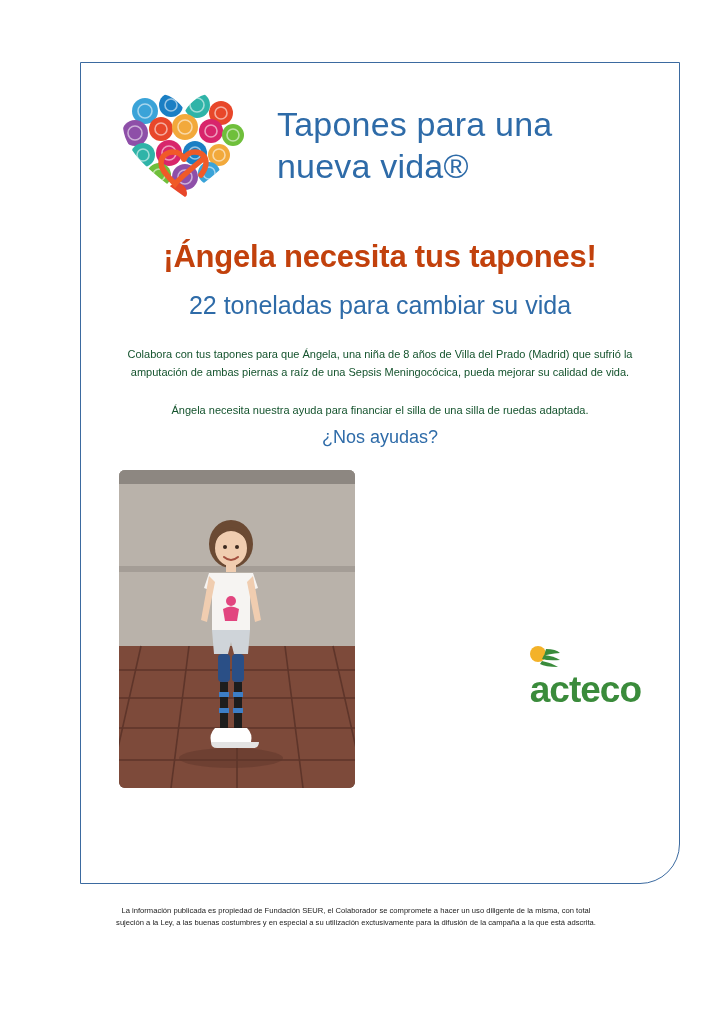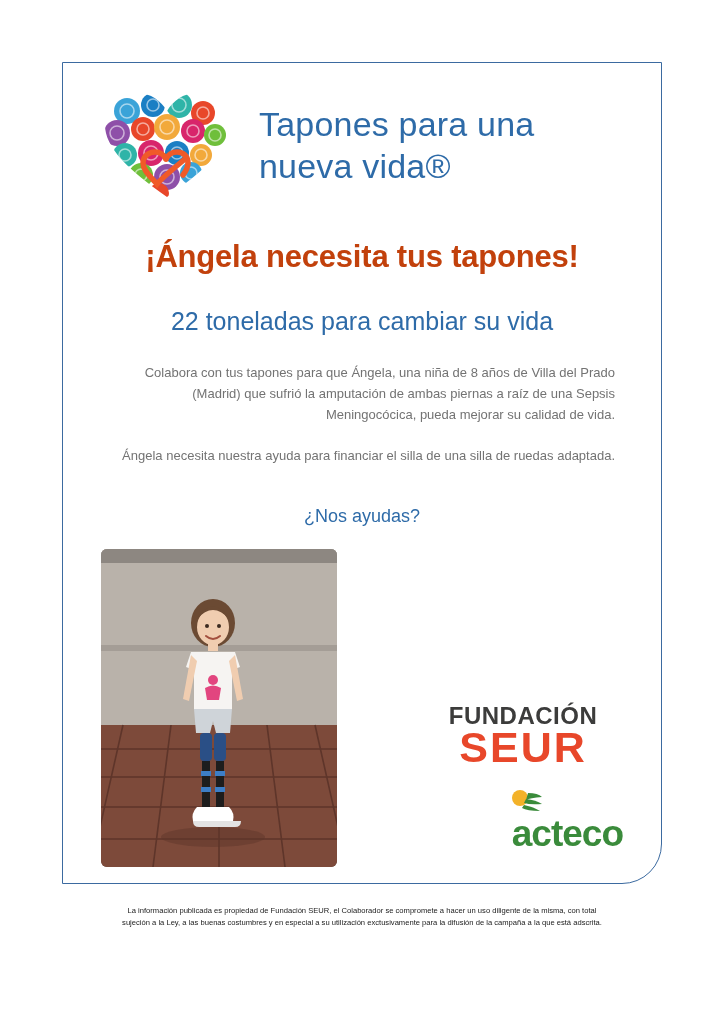--- a/index.html
+++ b/index.html
@@ -17,7 +17,7 @@
 
   .poster {
     position: absolute;
-    left: 62px;
+    left: 80px;
     top: 62px;
     width: 600px;
     height: 822px;

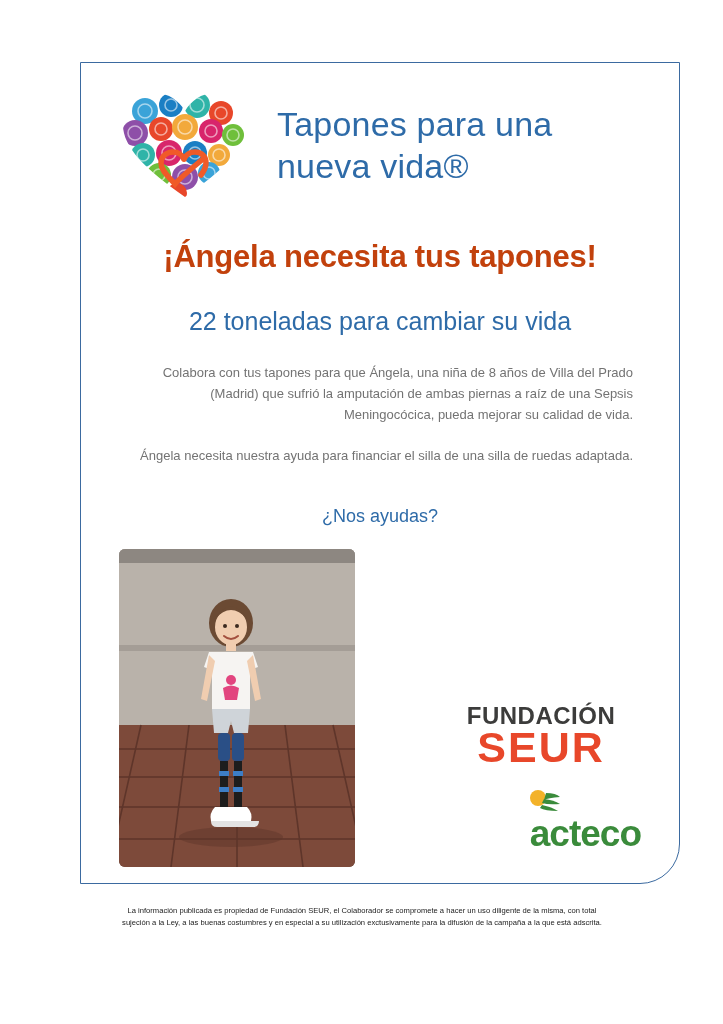--- a/index.html
+++ b/index.html
@@ -64,7 +64,7 @@
     text-align: center;
     color: #2e6ba8;
     font-size: 25px;
-    margin-top: 32px;
+    margin-top: 16px;
     font-weight: 400;
   }
 

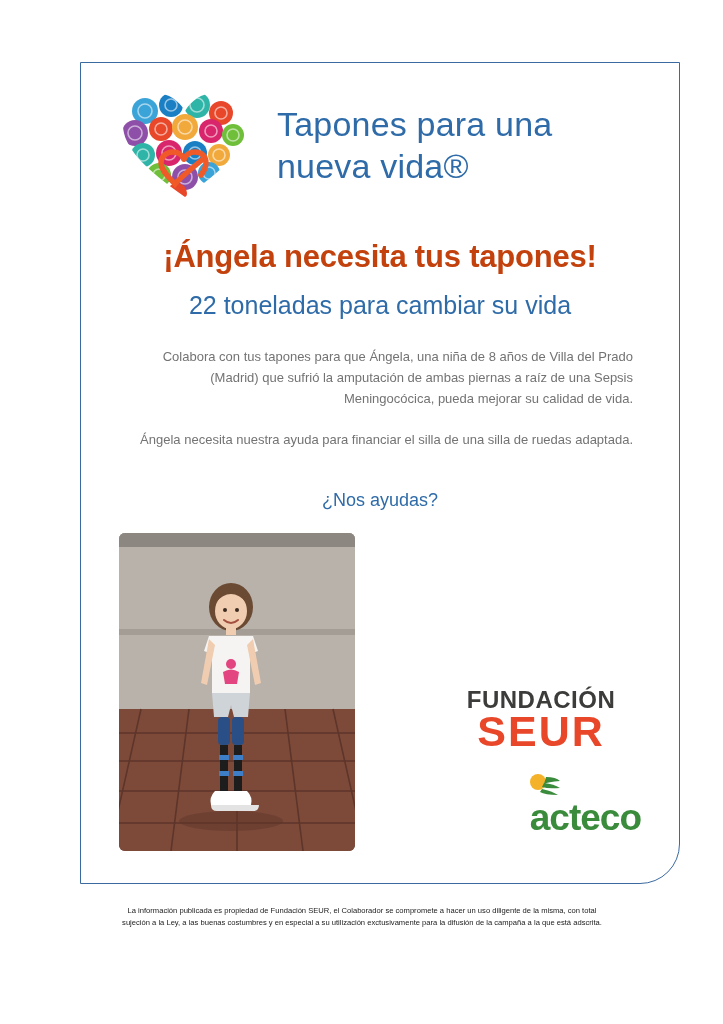--- a/index.html
+++ b/index.html
@@ -71,9 +71,9 @@
   
   .body-copy {
     margin: 26px 46px 0 46px;
-    text-align: right;
-    color: #737373;
-    font-size: 13px;
+    text-align: center;
+    color: #14532d;
+    font-size: 11px;
     line-height: 1.62;
   }
   .body-copy.second {

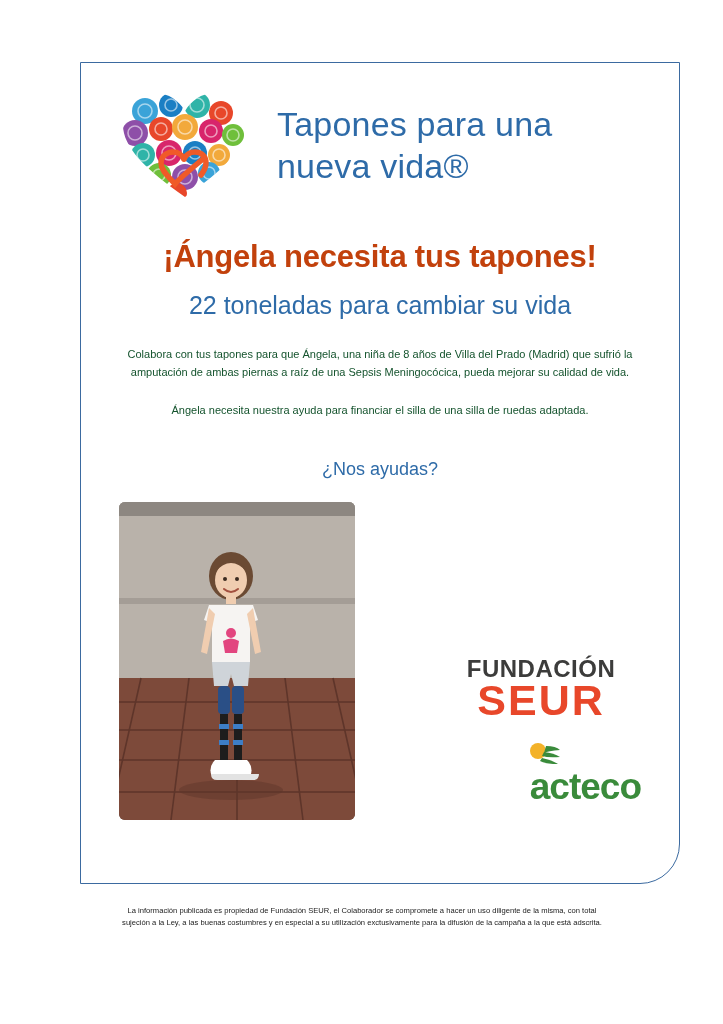--- a/index.html
+++ b/index.html
@@ -83,7 +83,7 @@
     text-align: center;
     color: #2e6ba8;
     font-size: 18px;
-    margin-top: 40px;
+    margin-top: 8px;
   }
 
   

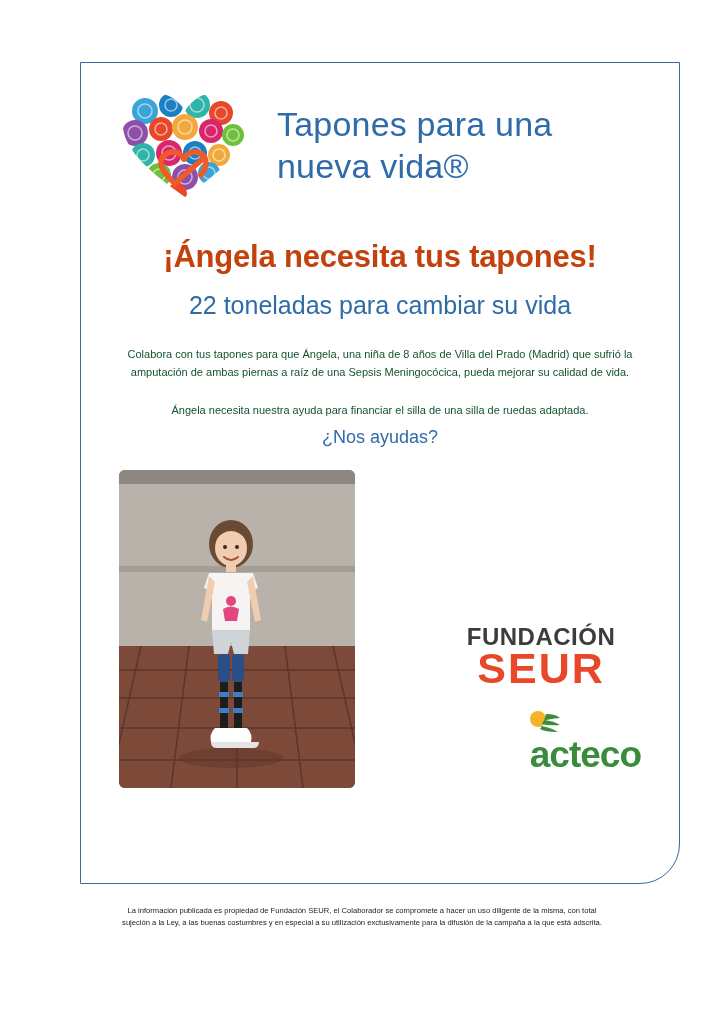--- a/index.html
+++ b/index.html
@@ -289,10 +289,6 @@
     </div>
 
     <div class="logos">
-      <div class="seur-logo">
-        <div class="seur-fund">FUNDACIÓN</div>
-        <div class="seur-main">SEUR</div>
-      </div>
       <div class="acteco">
         <div class="acteco-sun">
           <svg width="42" height="26" viewBox="0 0 42 26" xmlns="http://www.w3.org/2000/svg">

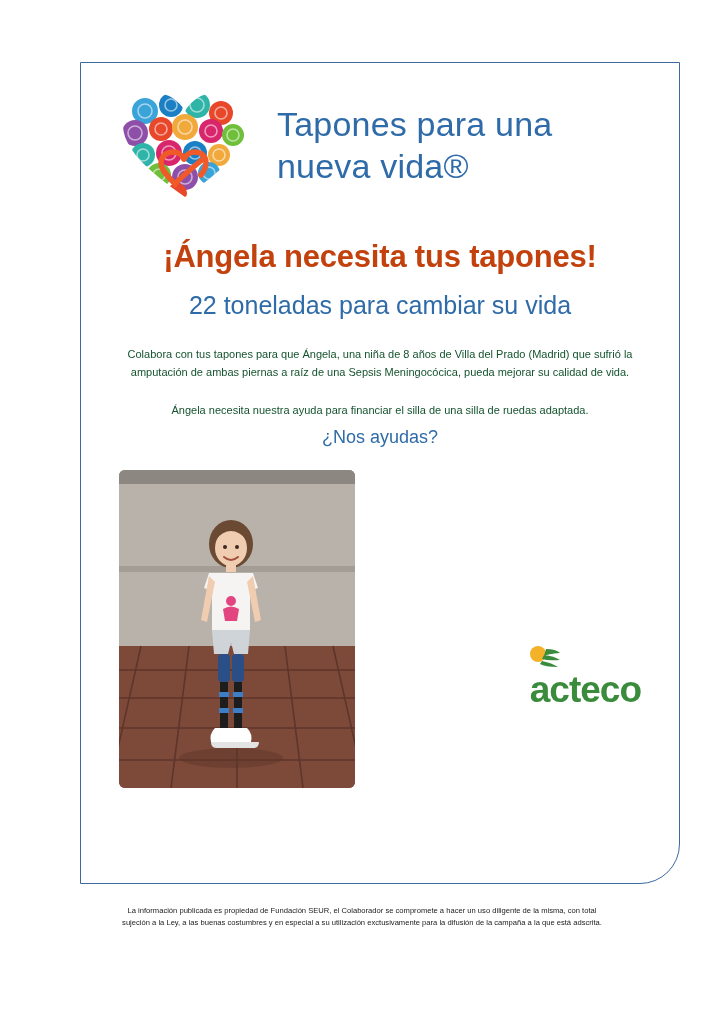--- a/index.html
+++ b/index.html
@@ -150,7 +150,7 @@
   
   .footer {
     position: absolute;
-    left: 62px;
+    left: 56px;
     top: 905px;
     width: 600px;
     text-align: center;

